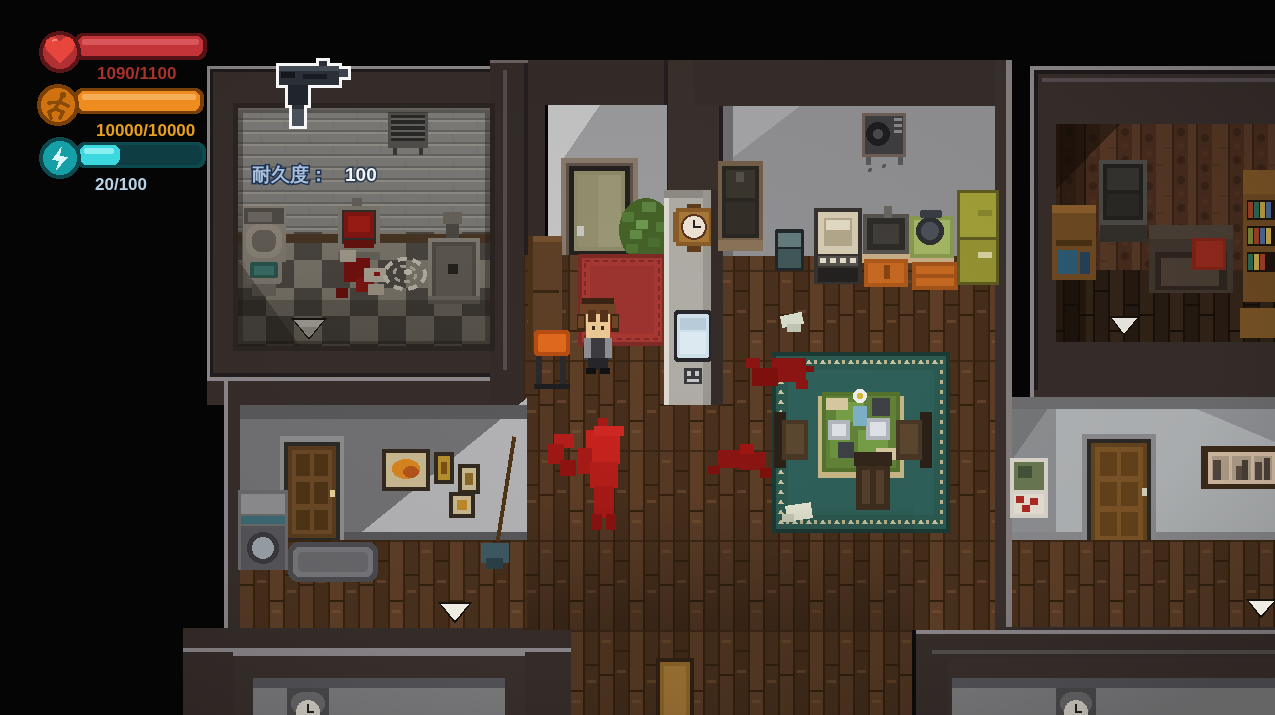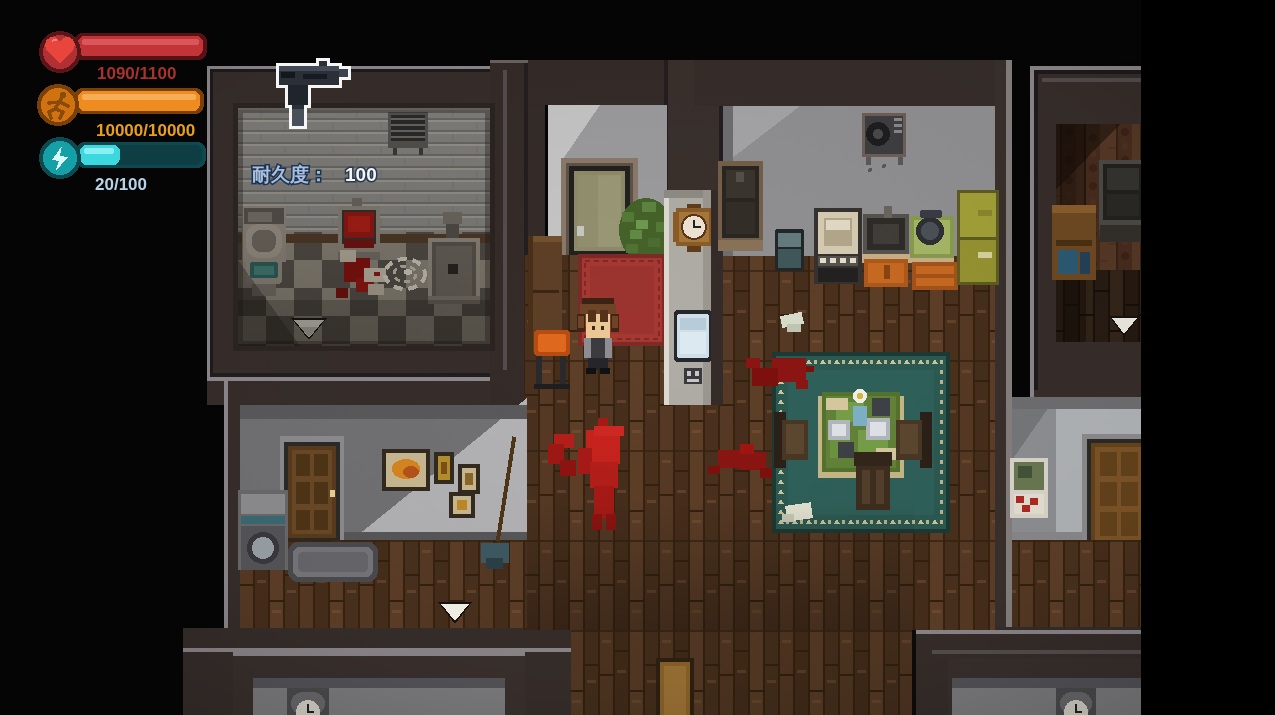--- a/index.html
+++ b/index.html
@@ -3,7 +3,7 @@
 <meta charset="utf-8">
 <style>
 html,body{margin:0;padding:0;background:#000;}
-#stage{position:relative;width:1141px;height:715px;overflow:hidden;background:#c4b5fd;
+#stage{position:relative;width:1275px;height:715px;overflow:hidden;background:#c4b5fd;
 font-family:"Liberation Sans", sans-serif;}
 svg{display:block}
 </style>

